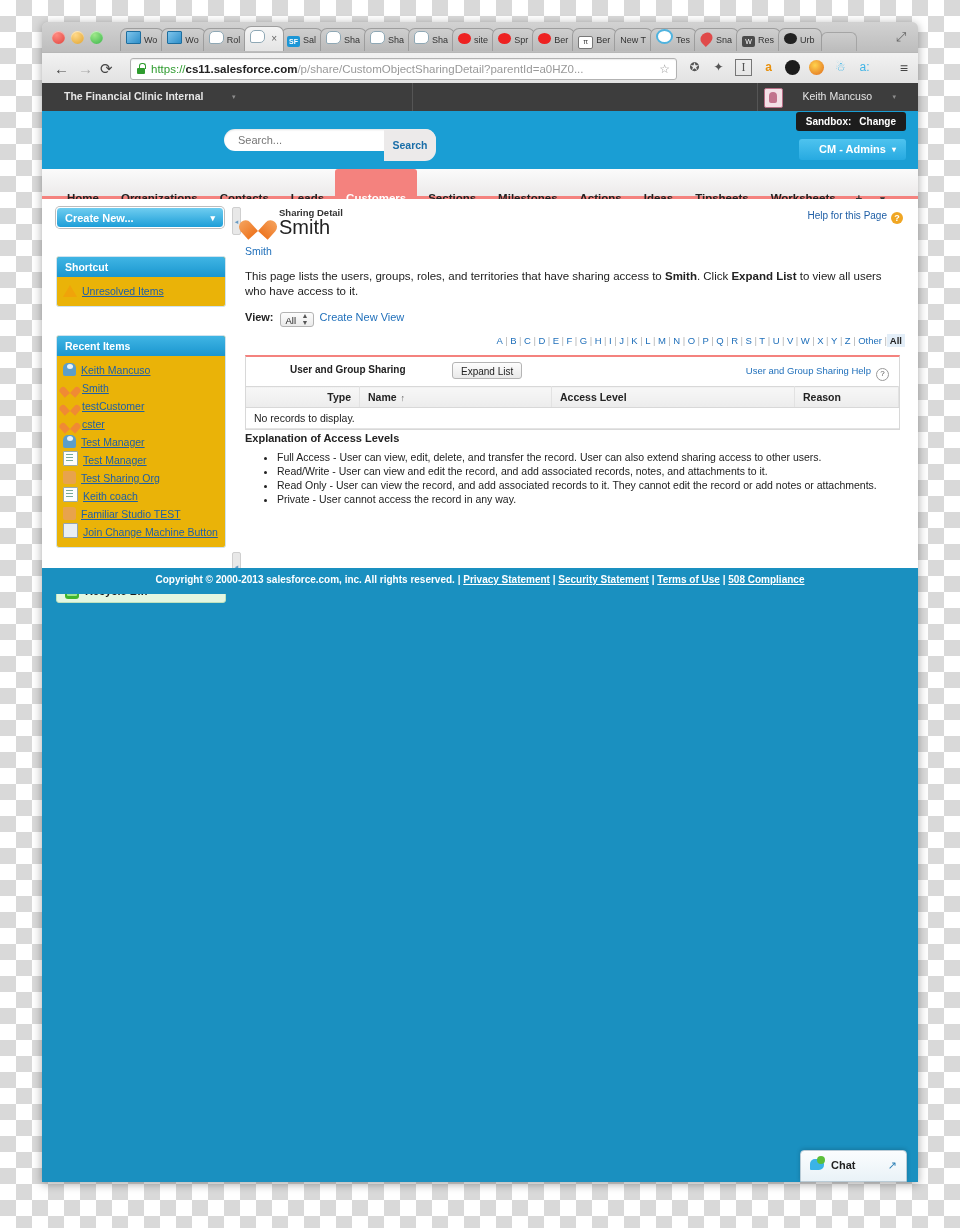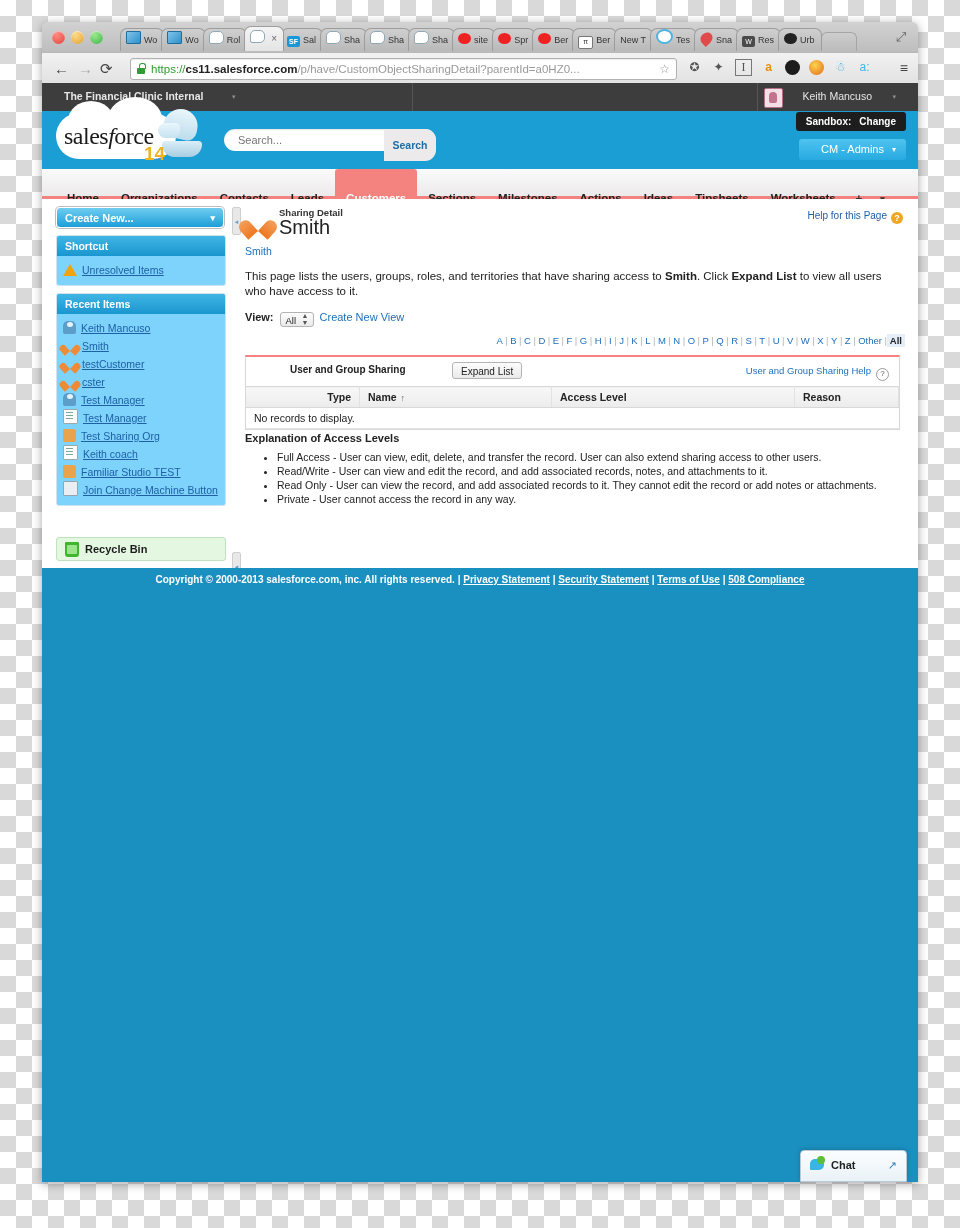--- a/index.html
+++ b/index.html
@@ -271,7 +271,7 @@
           <span class="shk"></span>
           <span class="body"></span>
         </span>
-      <span class="urltext"><span class="sec">https://</span><span class="host">cs11.salesforce.com</span><span>/p/have/CustomObjectSharingDetail?parentId=a0HZ0...</span></span>
+      <span class="urltext"><span class="sec">https://</span><span class="host">cs11.salesforce.com</span><span>/p/share/CustomObjectSharingDetail?parentId=a0HZ0...</span></span>
       <span class="star">☆</span>
     </div>
     <div class="exticons">

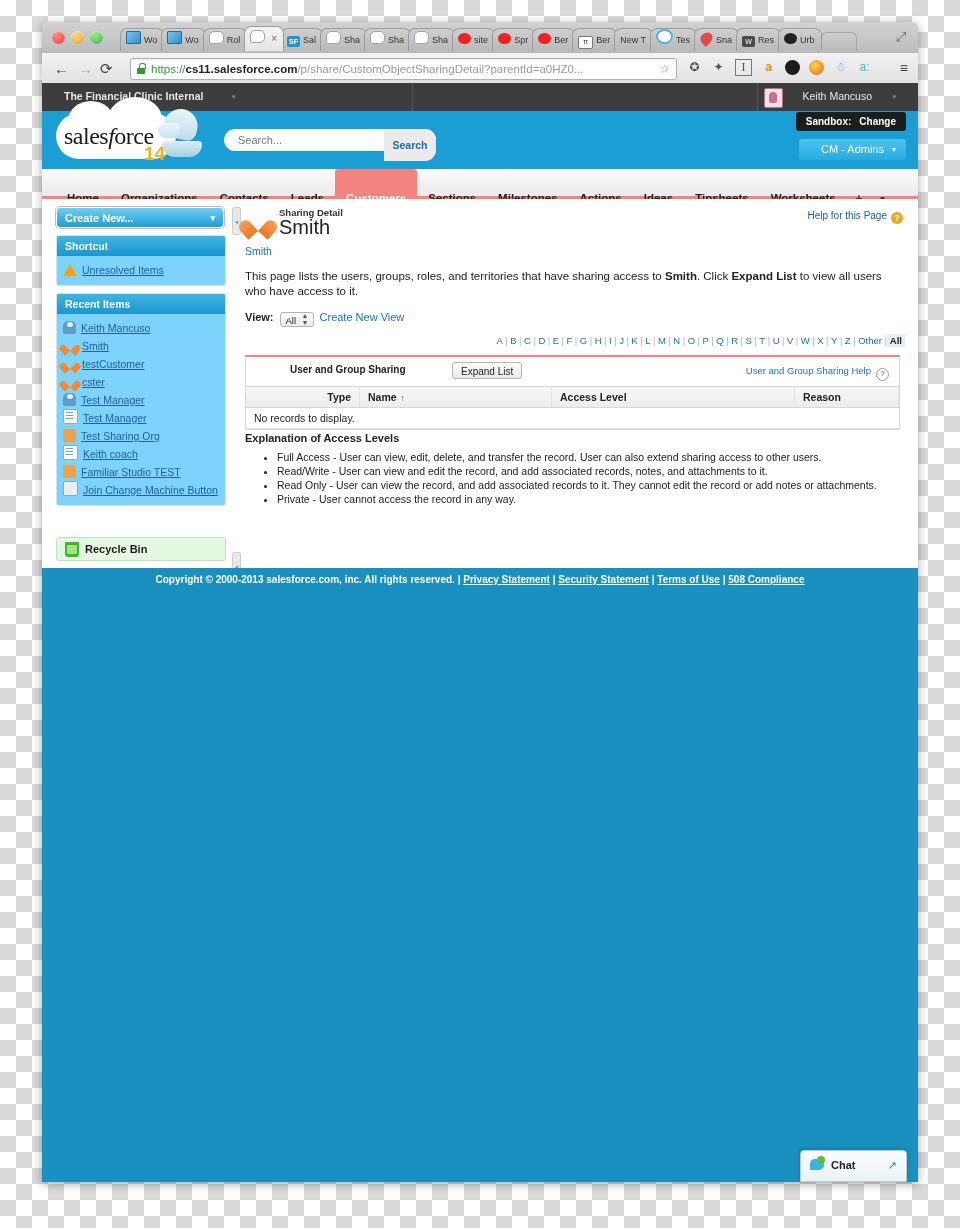--- a/index.html
+++ b/index.html
@@ -293,16 +293,6 @@
     </div>
 
     <div class="sf-brandbar">
-      <div class="sf-logo">
-        <div class="cloud"></div>
-        <div class="logoword"><span>sales</span><i>f</i><span>orce</span></div>
-        <div class="logo14">14</div>
-        <div class="bear">
-          <div class="bearbody"></div>
-            <div class="bearhead"></div>
-            <div class="ice"></div>
-        </div>
-      </div>
       <div class="sf-search">
         <input class="sf-search-input" placeholder="Search..." style="">
         <button class="sf-search-btn">Search</button>

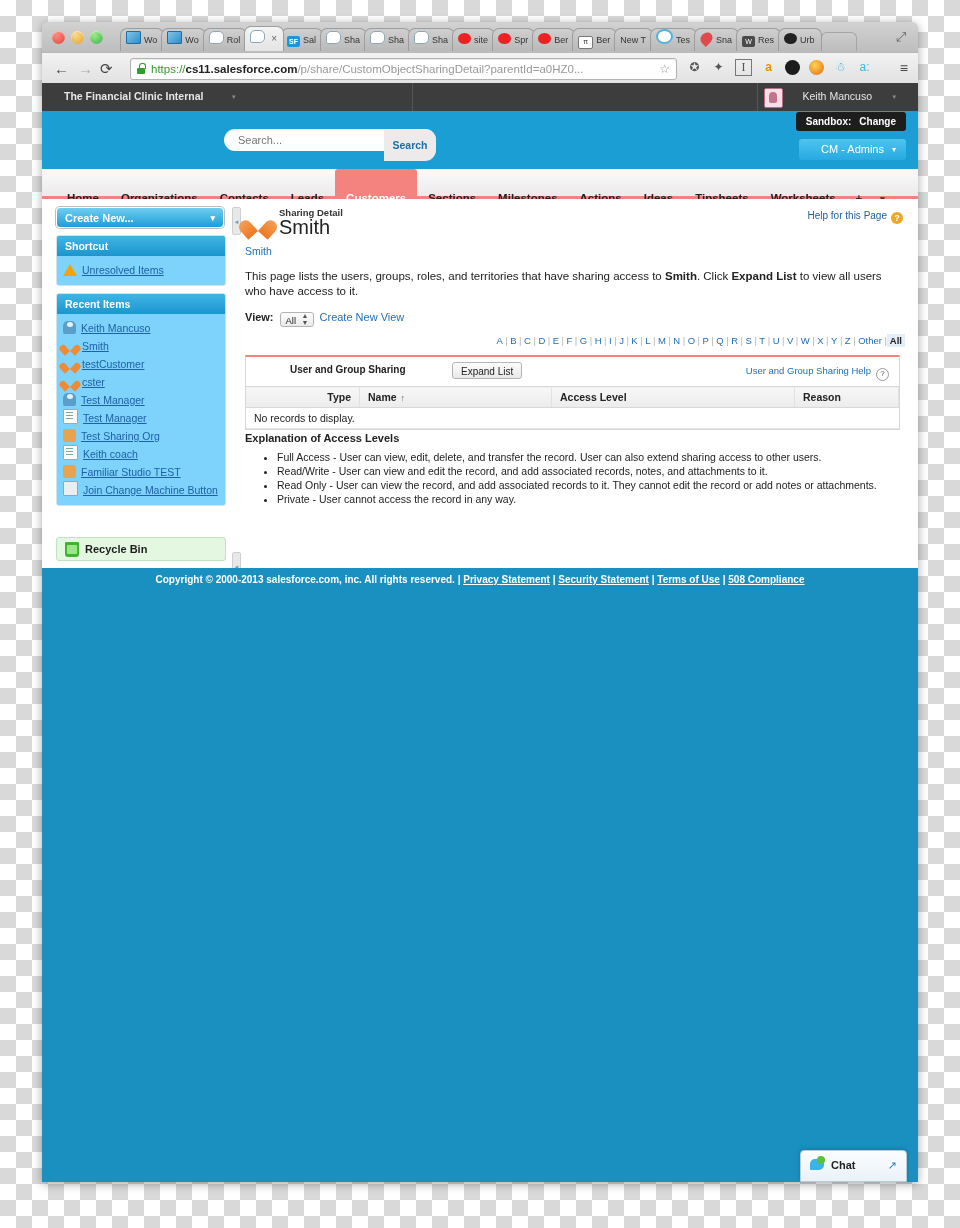--- a/index.html
+++ b/index.html
@@ -136,7 +136,7 @@
   .sandbox .ch{color:#fff;margin-left:8px;}
   .appmenu{position:absolute;right:12px;top:28px;width:107px;height:21px;
     background:linear-gradient(to bottom,#4ec3ef,#27aae1);border-radius:3px;
-    color:#fff;font-size:11px;font-weight:normal;text-align:center;line-height:21px;}
+    color:#fff;font-size:11px;font-weight:bold;text-align:center;line-height:21px;}
   .appmenu .cv{position:absolute;right:10px;top:0;font-size:8px;}
 
   

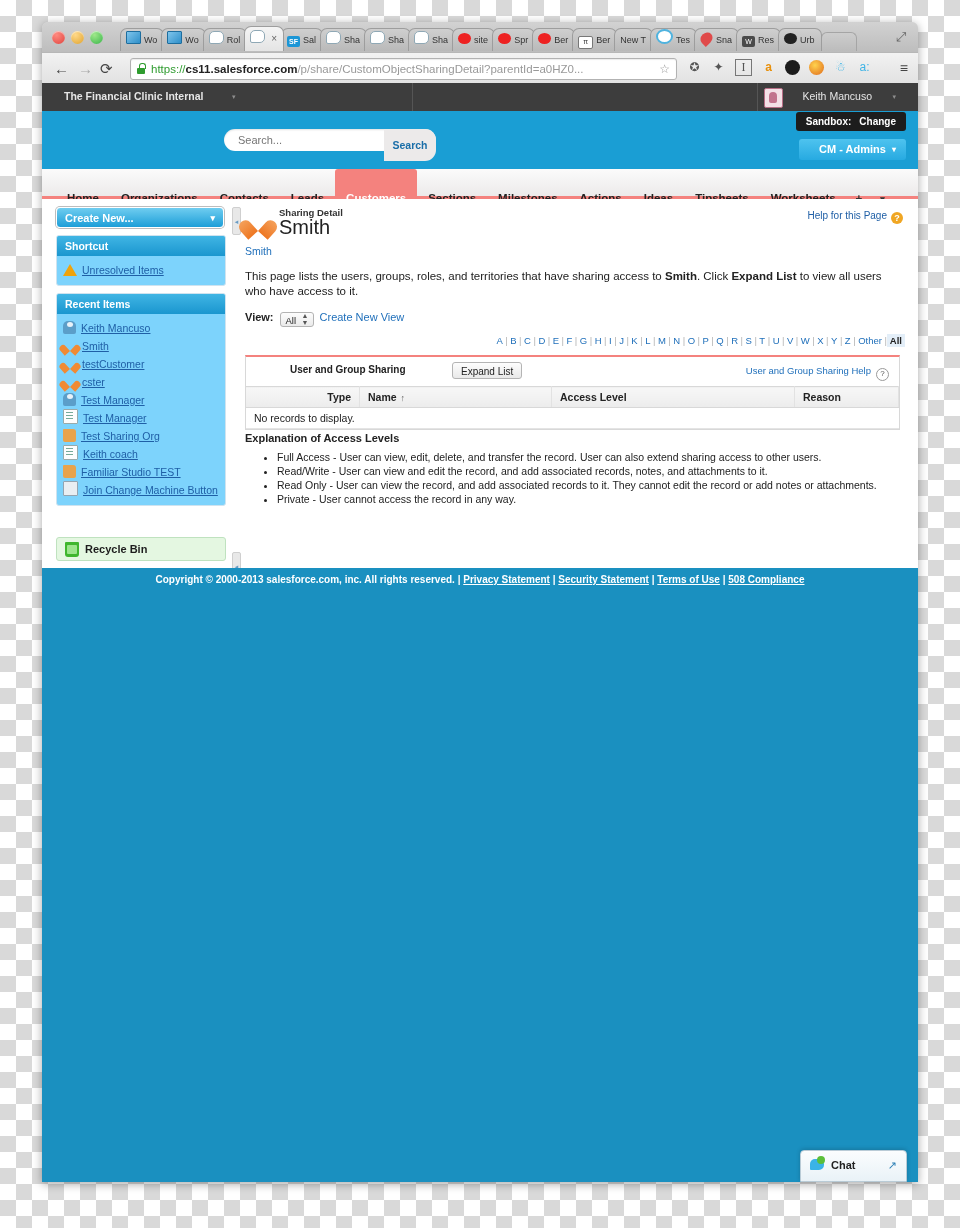--- a/index.html
+++ b/index.html
@@ -158,8 +158,8 @@
     color:#fff;font-size:11px;font-weight:bold;line-height:21px;padding-left:8px;
     position:relative;box-sizing:border-box;cursor:pointer;}
   .createnew .cv{position:absolute;right:8px;top:0;font-size:9px;}
-  .sbblock{margin-top:7px;width:170px;border:1px solid #cfe3ef;border-radius:3px;
-    background:#7dd3fc;overflow:hidden;box-sizing:border-box;}
+  .sbblock{margin-top:28px;width:170px;border:1px solid #cfe3ef;border-radius:3px;
+    background:#eab308;overflow:hidden;box-sizing:border-box;}
   .sbhead{height:20px;background:linear-gradient(to bottom,#40b5e4,#1a96cf);
     color:#fff;font-size:10.5px;font-weight:bold;line-height:20px;padding-left:8px;}
   .sblist{padding:5px 6px 6px 6px;}

